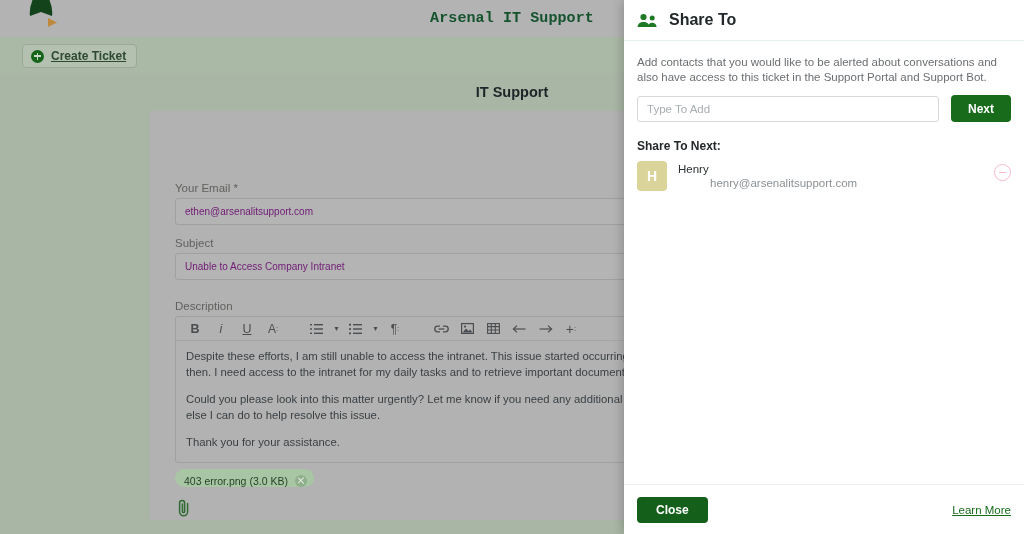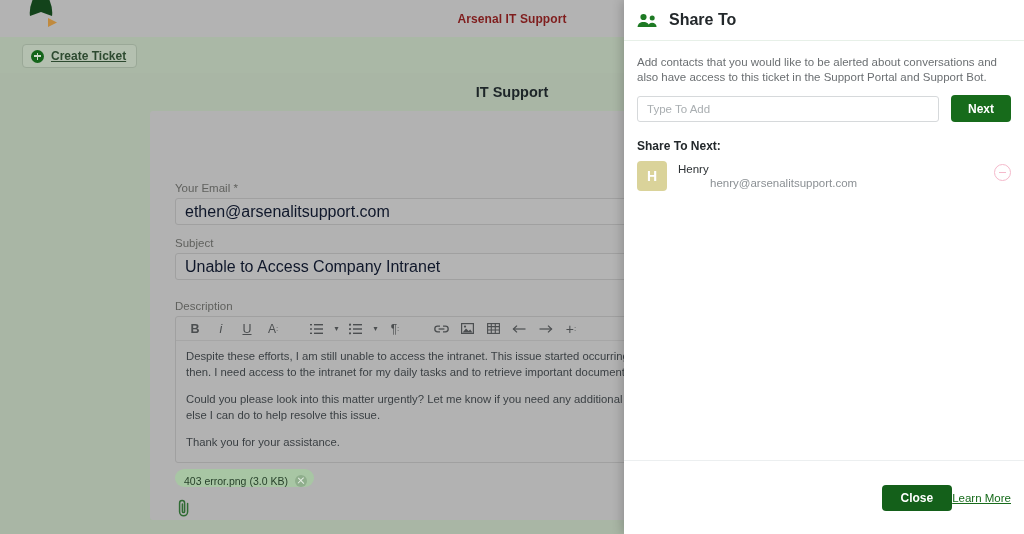--- a/index.html
+++ b/index.html
@@ -19,7 +19,7 @@
     display:flex;align-items:center;justify-content:center;
   }
   .bg-title{
-    font-size:12px;color:#7f1d1d;font-weight:700;letter-spacing:.1px;
+    font-size:15px;color:#14532d;font-weight:700;letter-spacing:.1px;font-family:Liberation Mono, monospace;
   }
   .logo{
     position:absolute;left:18px;top:-14px;width:46px;height:46px;

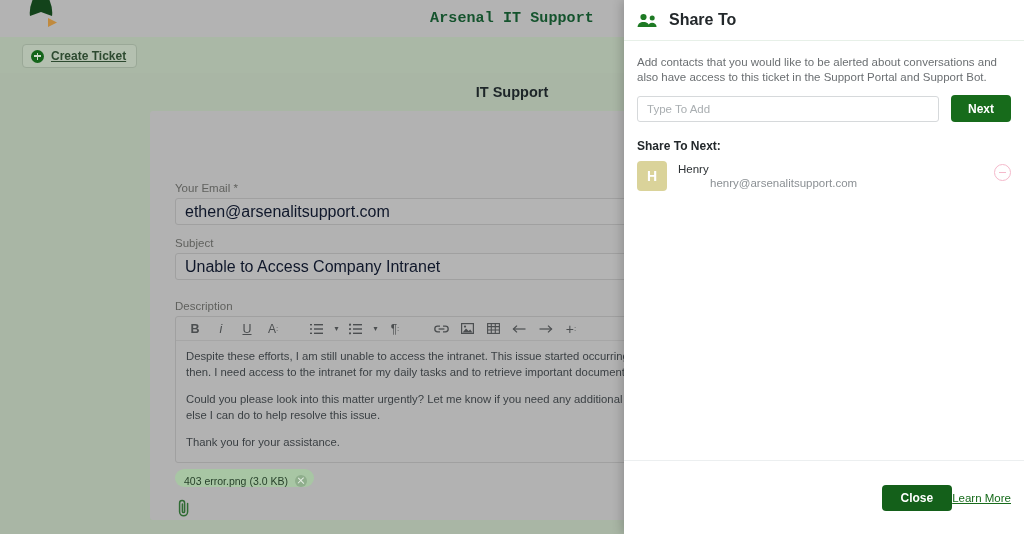--- a/index.html
+++ b/index.html
@@ -61,7 +61,7 @@
   .field-input{
     height:25px;border:1px solid #a0a0a0;border-radius:3px;
     background:#b4b4b4;display:flex;align-items:center;padding:0 9px;
-    font-size:16px;color:#0f172a;
+    font-size:10px;color:#701a75;
   }
   #f-email{top:71px;}
   #f-subject{top:126px;}

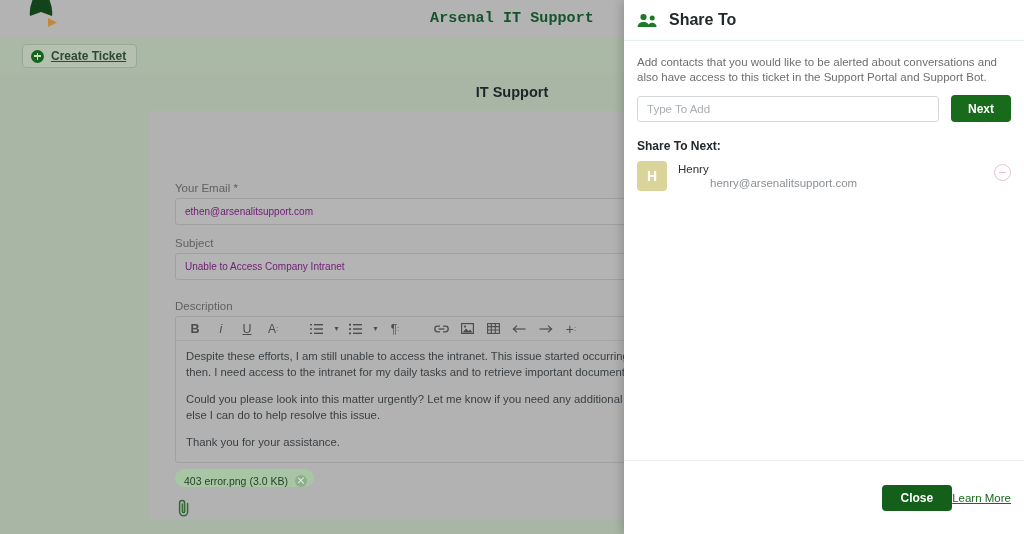--- a/index.html
+++ b/index.html
@@ -146,8 +146,8 @@
   .remove-btn i{display:block;width:7px;height:1.6px;background:#f5b9cb;}
   .panel-footer{
     flex:0 0 auto;height:49px;border-top:1px solid #eceff0;
-    display:flex;align-items:center;justify-content:flex-end;
-    padding:12px 13px;
+    display:flex;align-items:center;justify-content:space-between;
+    padding:0 13px;
   }
   .btn-close{
     height:26px;padding:0 19px;border:none;border-radius:4px;

